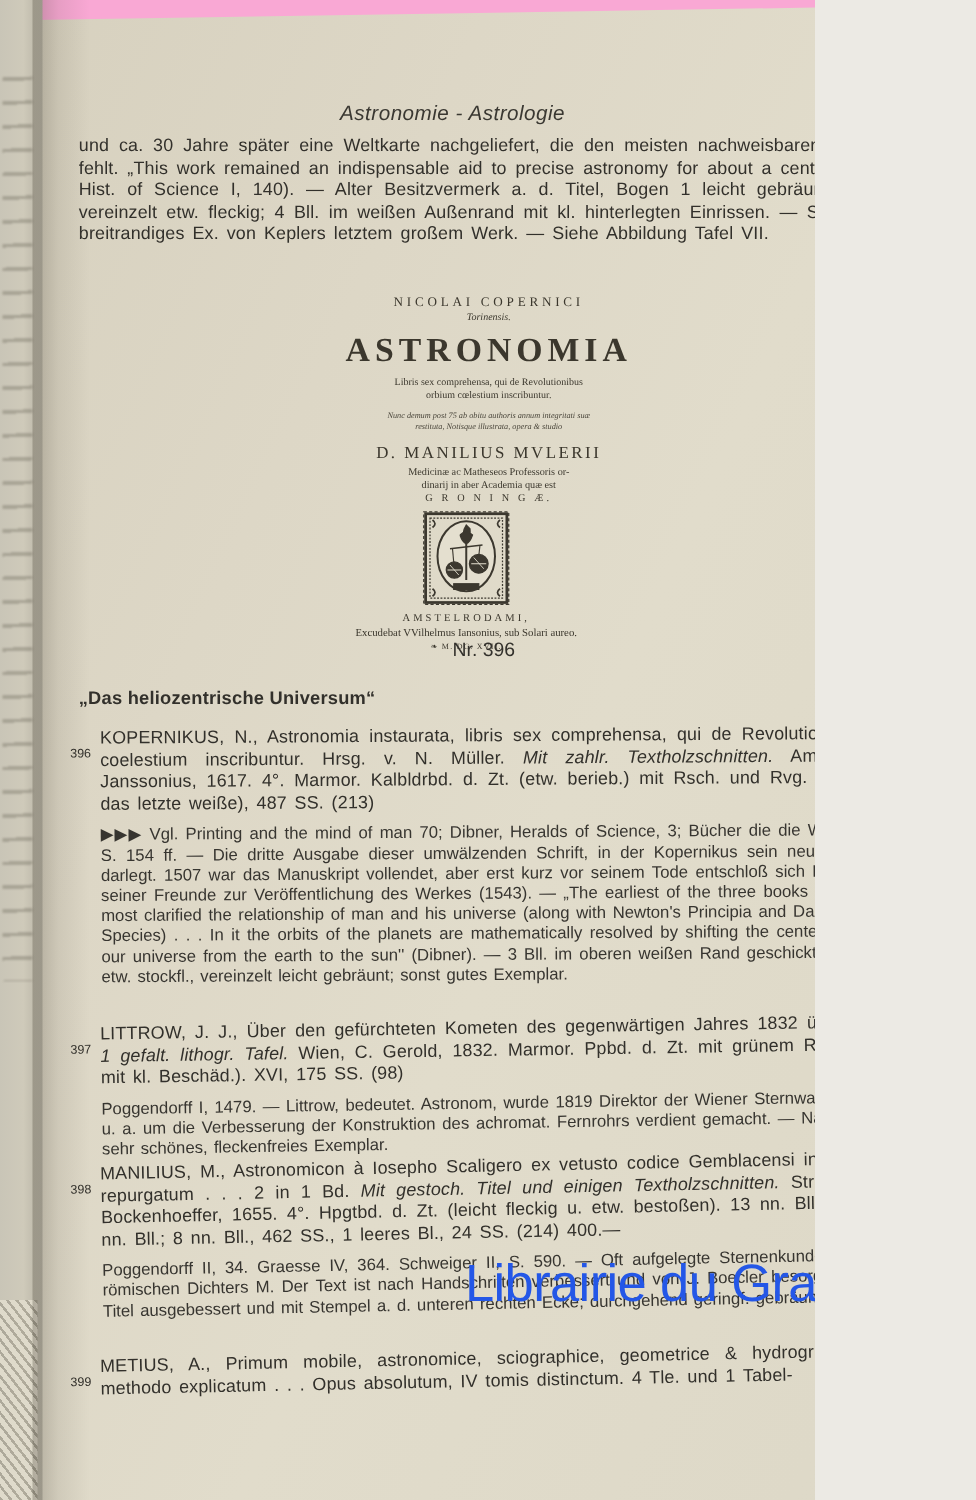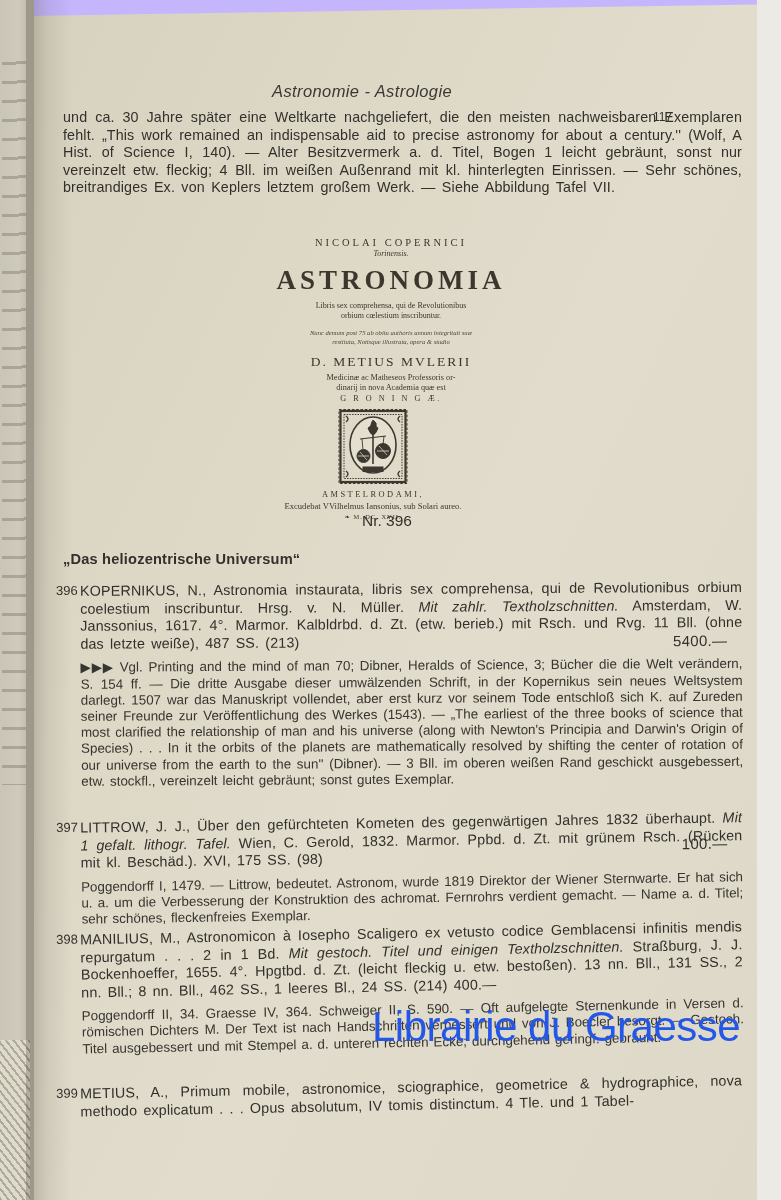--- a/index.html
+++ b/index.html
@@ -3,8 +3,8 @@
 <meta charset="utf-8">
 <style>
   html,body{margin:0;padding:0;background:#eceae4;}
-  #stage{position:relative;width:757px;height:1200px;overflow:hidden;
-         font-family:"Liberation Sans",sans-serif;background:#c4b5fd;}
+  #stage{position:relative;width:652px;height:1200px;overflow:hidden;
+         font-family:"Liberation Sans",sans-serif;background:#f9a8d4;}
   
   #sheet{position:absolute;left:26px;top:0;width:755px;height:1200px;
          background:linear-gradient(115deg,#d7d1bf 0%,#ddd7c6 28%,#e1dccb 55%,#ddd8c7 100%);

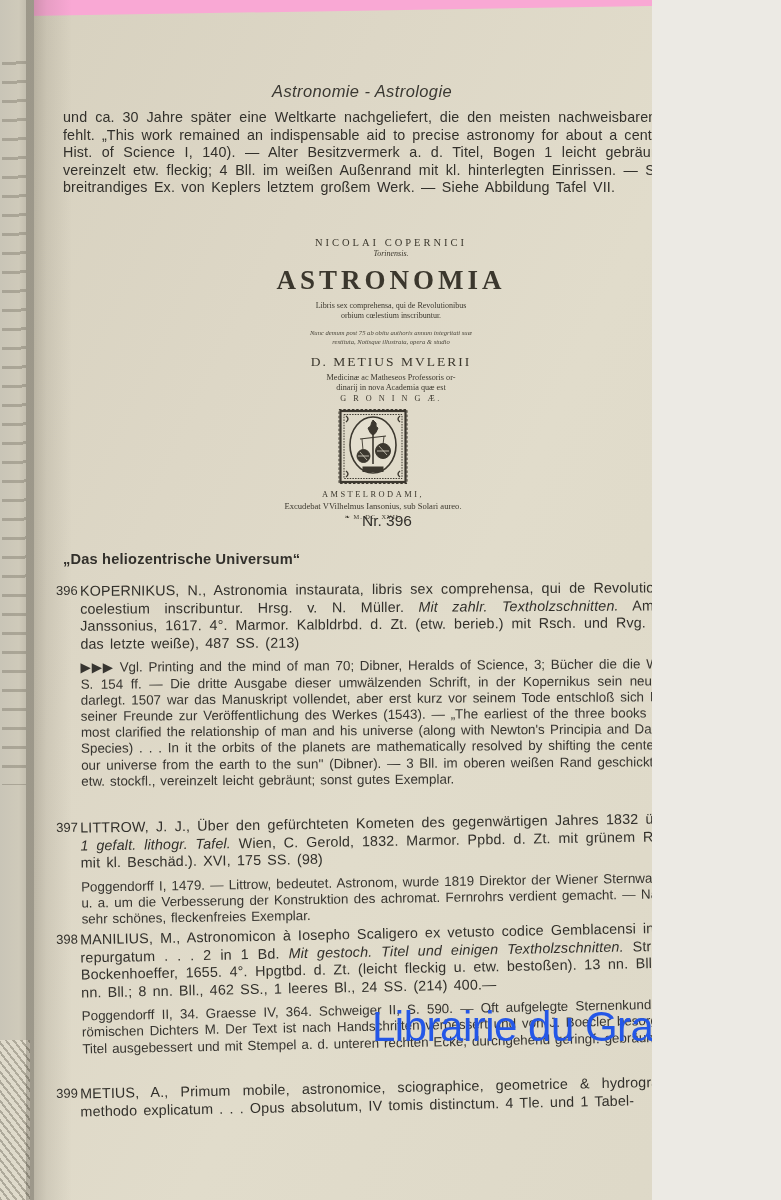--- a/index.html
+++ b/index.html
@@ -96,7 +96,7 @@
         <div class="pl-it">orbium cœlestium inscribuntur.</div>
         <div class="pl-tiny first">Nunc demum post 75 ab obitu authoris annum integritati suæ</div>
         <div class="pl-tiny">restituta, Notisque illustrata, opera &amp; studio</div>
-        <div class="pl-editor">D. METIUS MVLERII</div>
+        <div class="pl-editor">D. MANILIUS MVLERII</div>
         <div class="pl-sm first">Medicinæ ac Matheseos Professoris or-</div>
         <div class="pl-sm">dinarij in nova Academia quæ est</div>
         <div class="pl-groning">G R O N I N G Æ.</div>

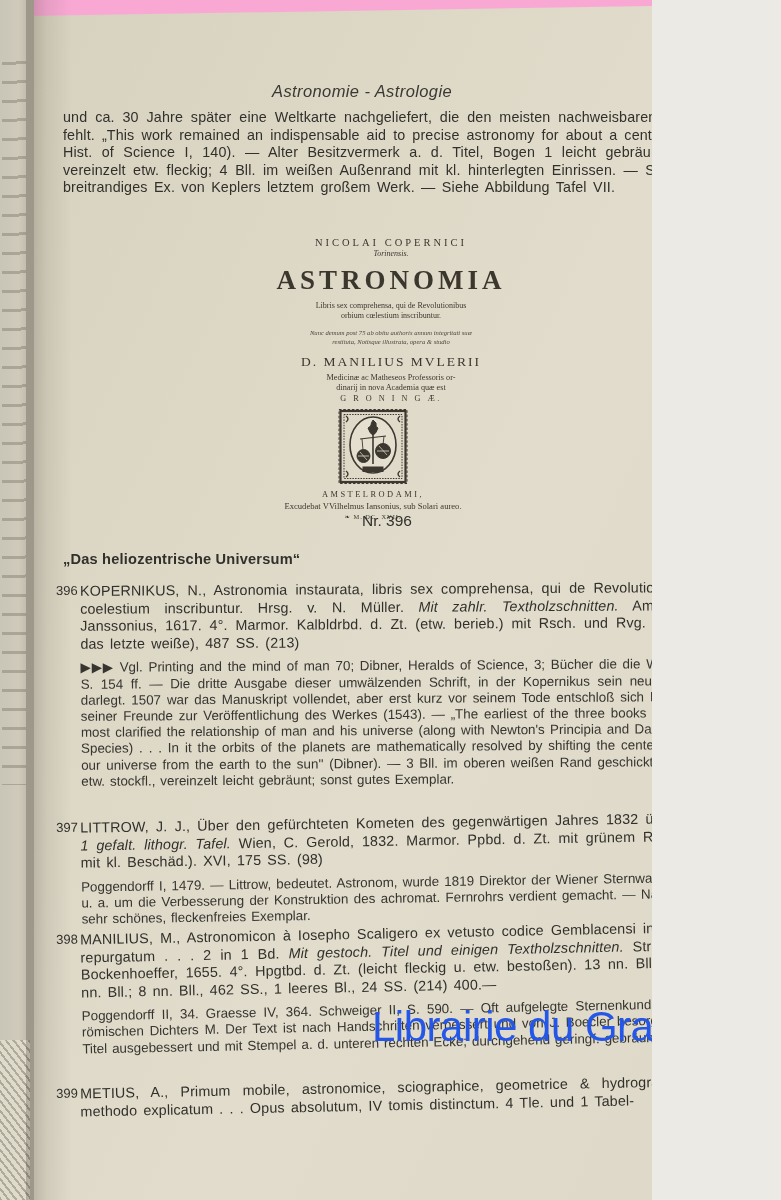--- a/index.html
+++ b/index.html
@@ -98,7 +98,7 @@
         <div class="pl-tiny">restituta, Notisque illustrata, opera &amp; studio</div>
         <div class="pl-editor">D. MANILIUS MVLERII</div>
         <div class="pl-sm first">Medicinæ ac Matheseos Professoris or-</div>
-        <div class="pl-sm">dinarij in nova Academia quæ est</div>
+        <div class="pl-sm">dinarij in aber Academia quæ est</div>
         <div class="pl-groning">G R O N I N G Æ.</div>
         <div id="device-block">
           <svg class="device-svg" width="70" height="78" viewBox="0 0 70 78">

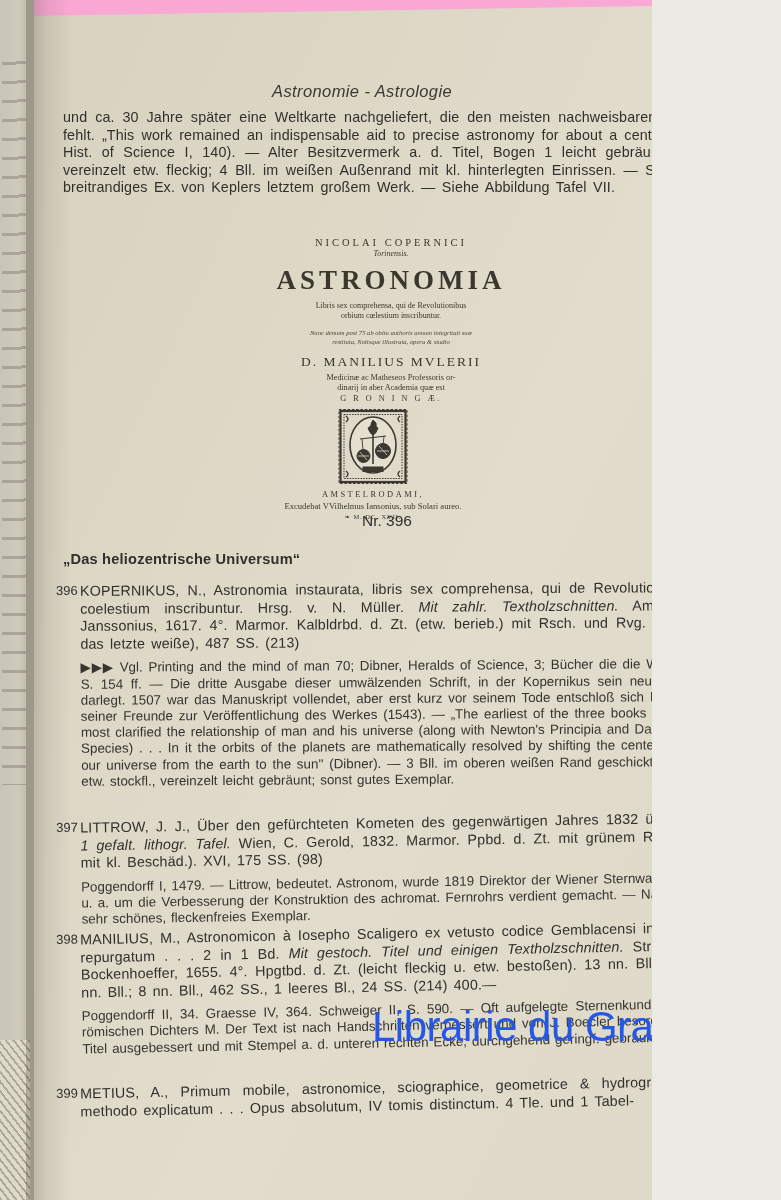--- a/index.html
+++ b/index.html
@@ -57,7 +57,7 @@
   #section-heading{left:63px;top:551px;width:679px;text-align:left;font-weight:bold;font-size:14.6px;letter-spacing:.2px;}
 
   .entry{position:absolute;left:56px;width:686px;}
-  .eno{position:absolute;left:0;top:0;font-size:13px;}
+  .eno{position:absolute;left:0;top:15px;font-size:10px;}
   .ebody{margin-left:24px;position:relative;font-size:14.3px;line-height:17.6px;
          text-align:justify;word-spacing:2px;letter-spacing:.15px;}
   .ebody .it{font-style:italic;}

